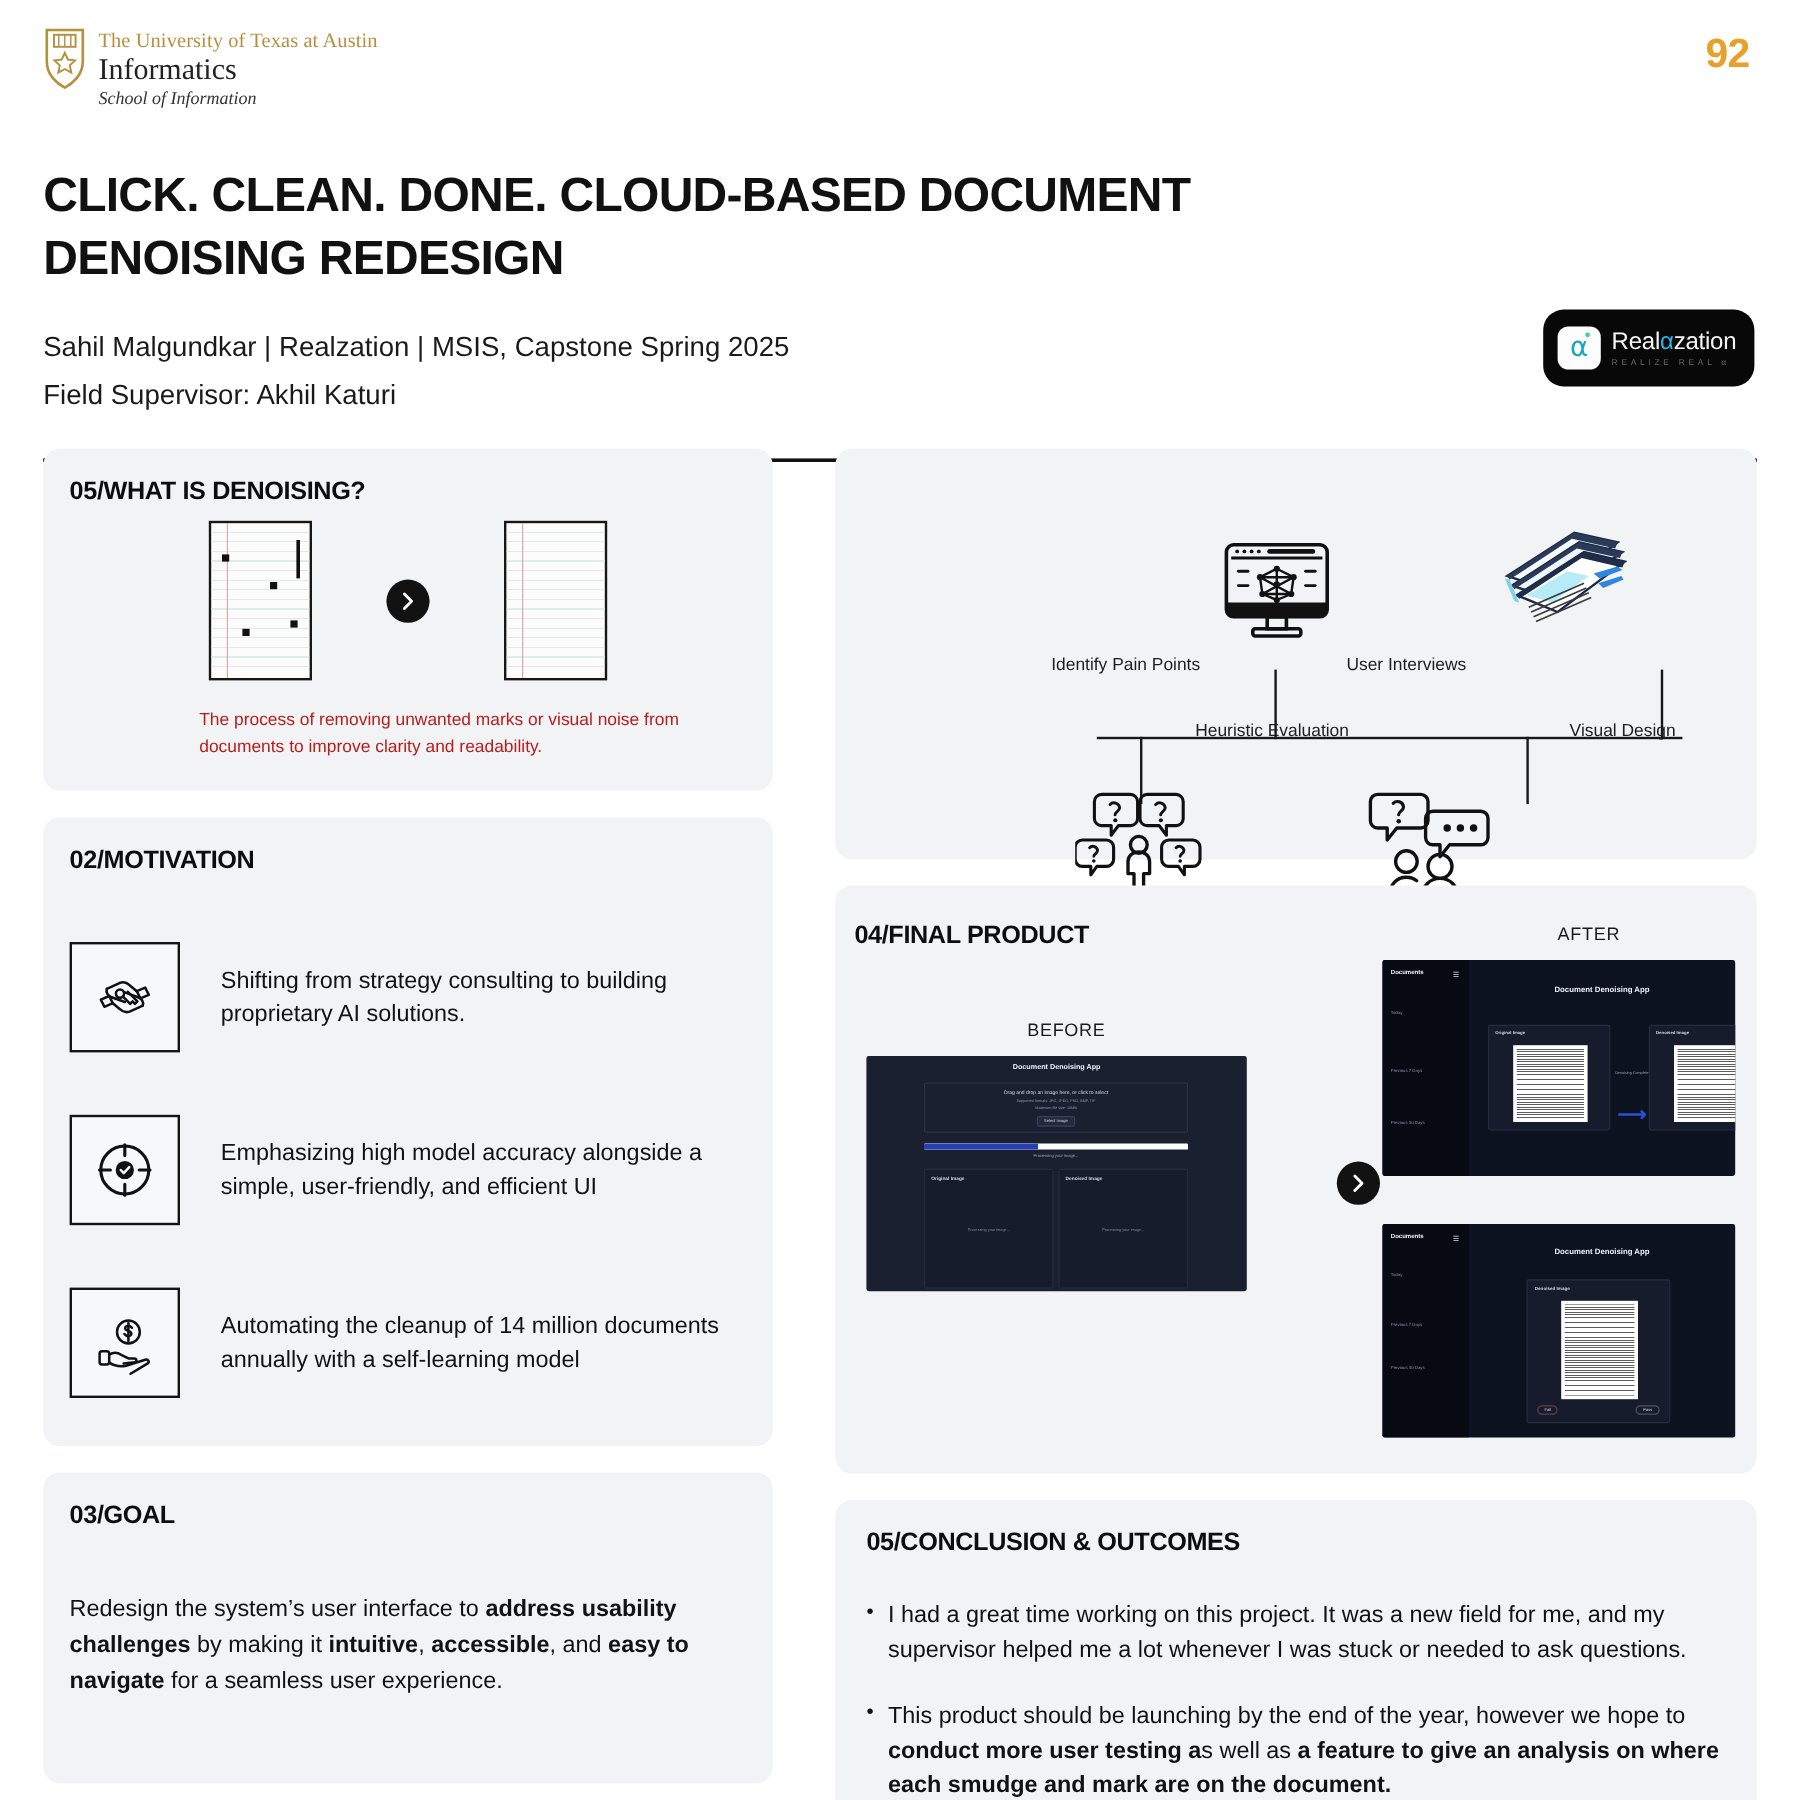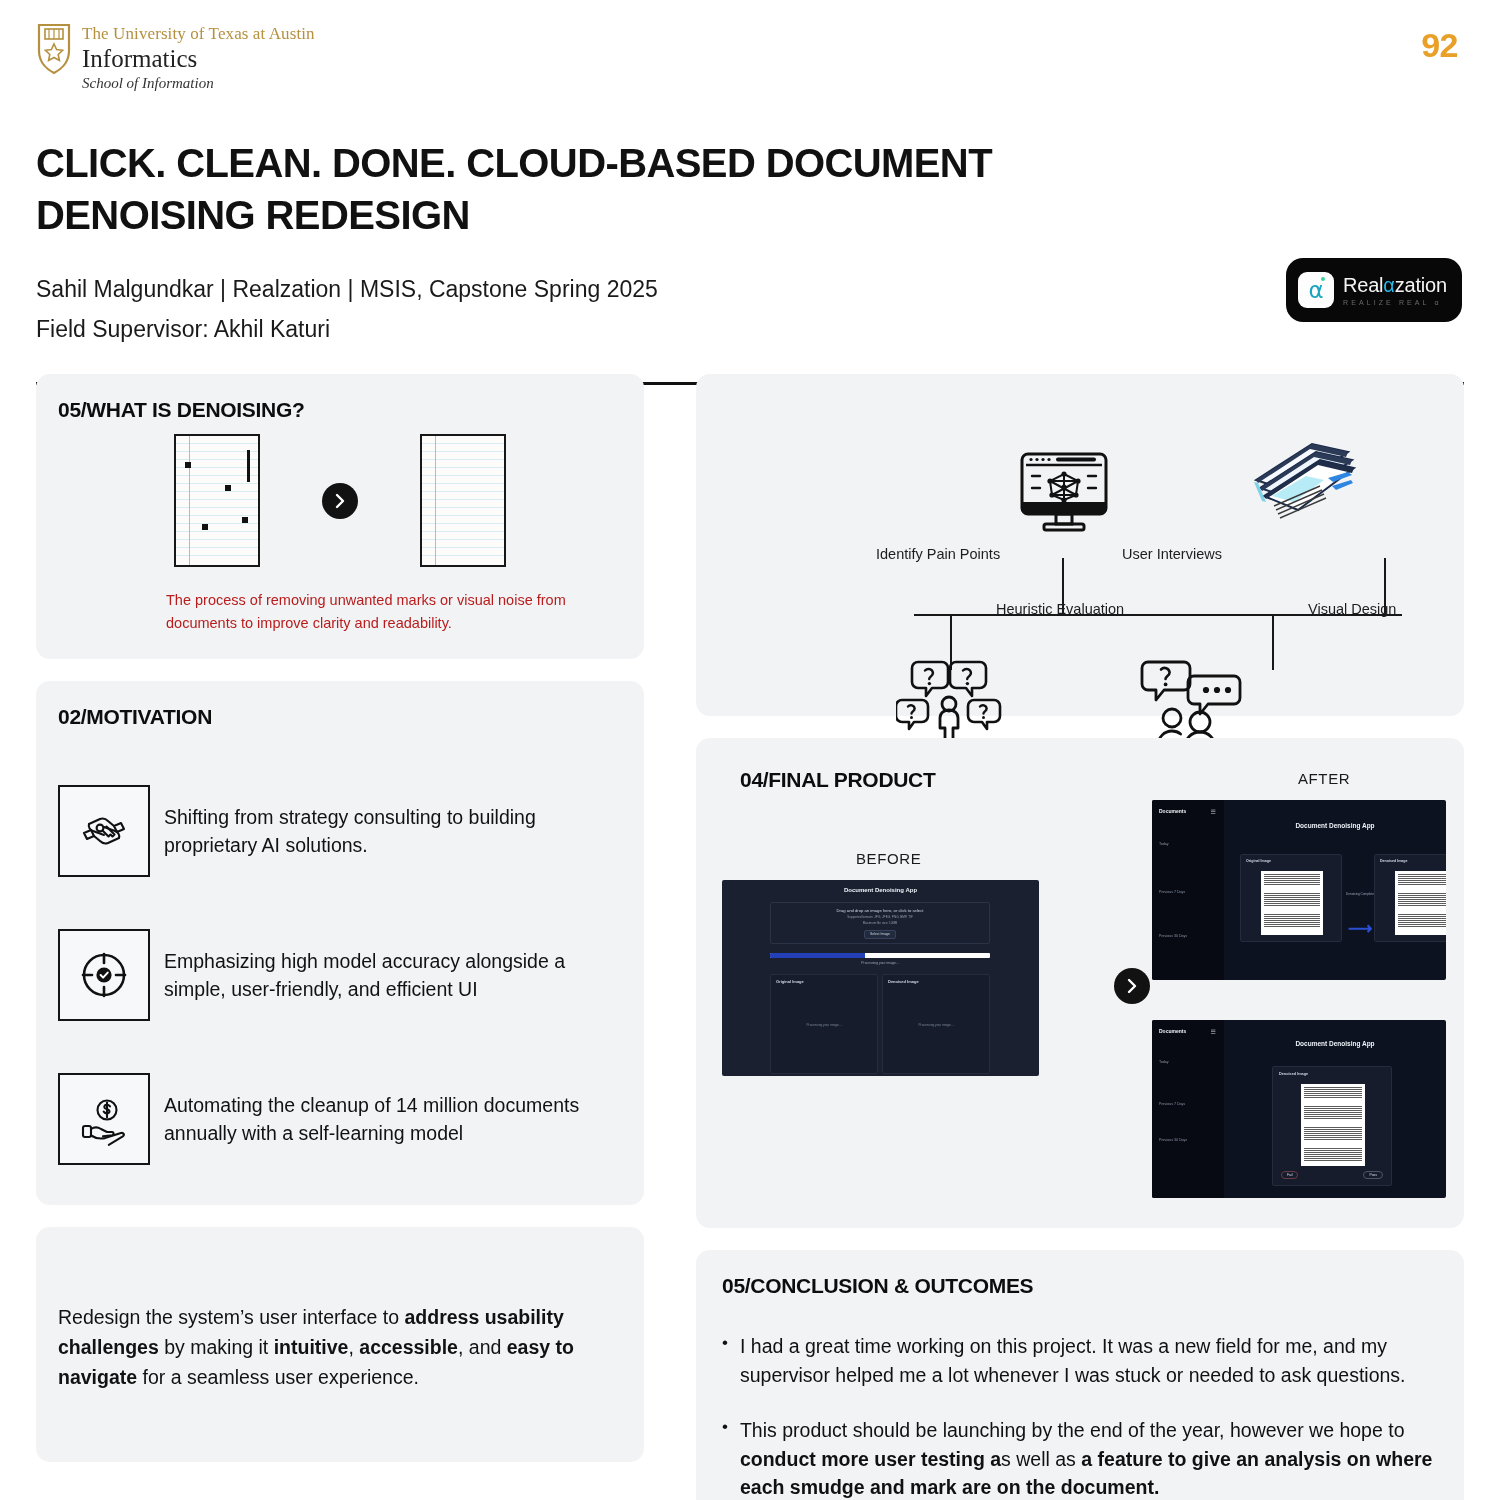--- a/index.html
+++ b/index.html
@@ -427,7 +427,7 @@
       </section>
 
       <section class="card" style="padding:24px 22px 26px 22px;">
-        <div class="card-title" style="position:absolute; left:44px; top:30px;">04/FINAL PRODUCT</div>
+        <div class="card-title" style="position:absolute; left:16px; top:30px;">04/FINAL PRODUCT</div>
 
         <div class="fp-wrap">
 

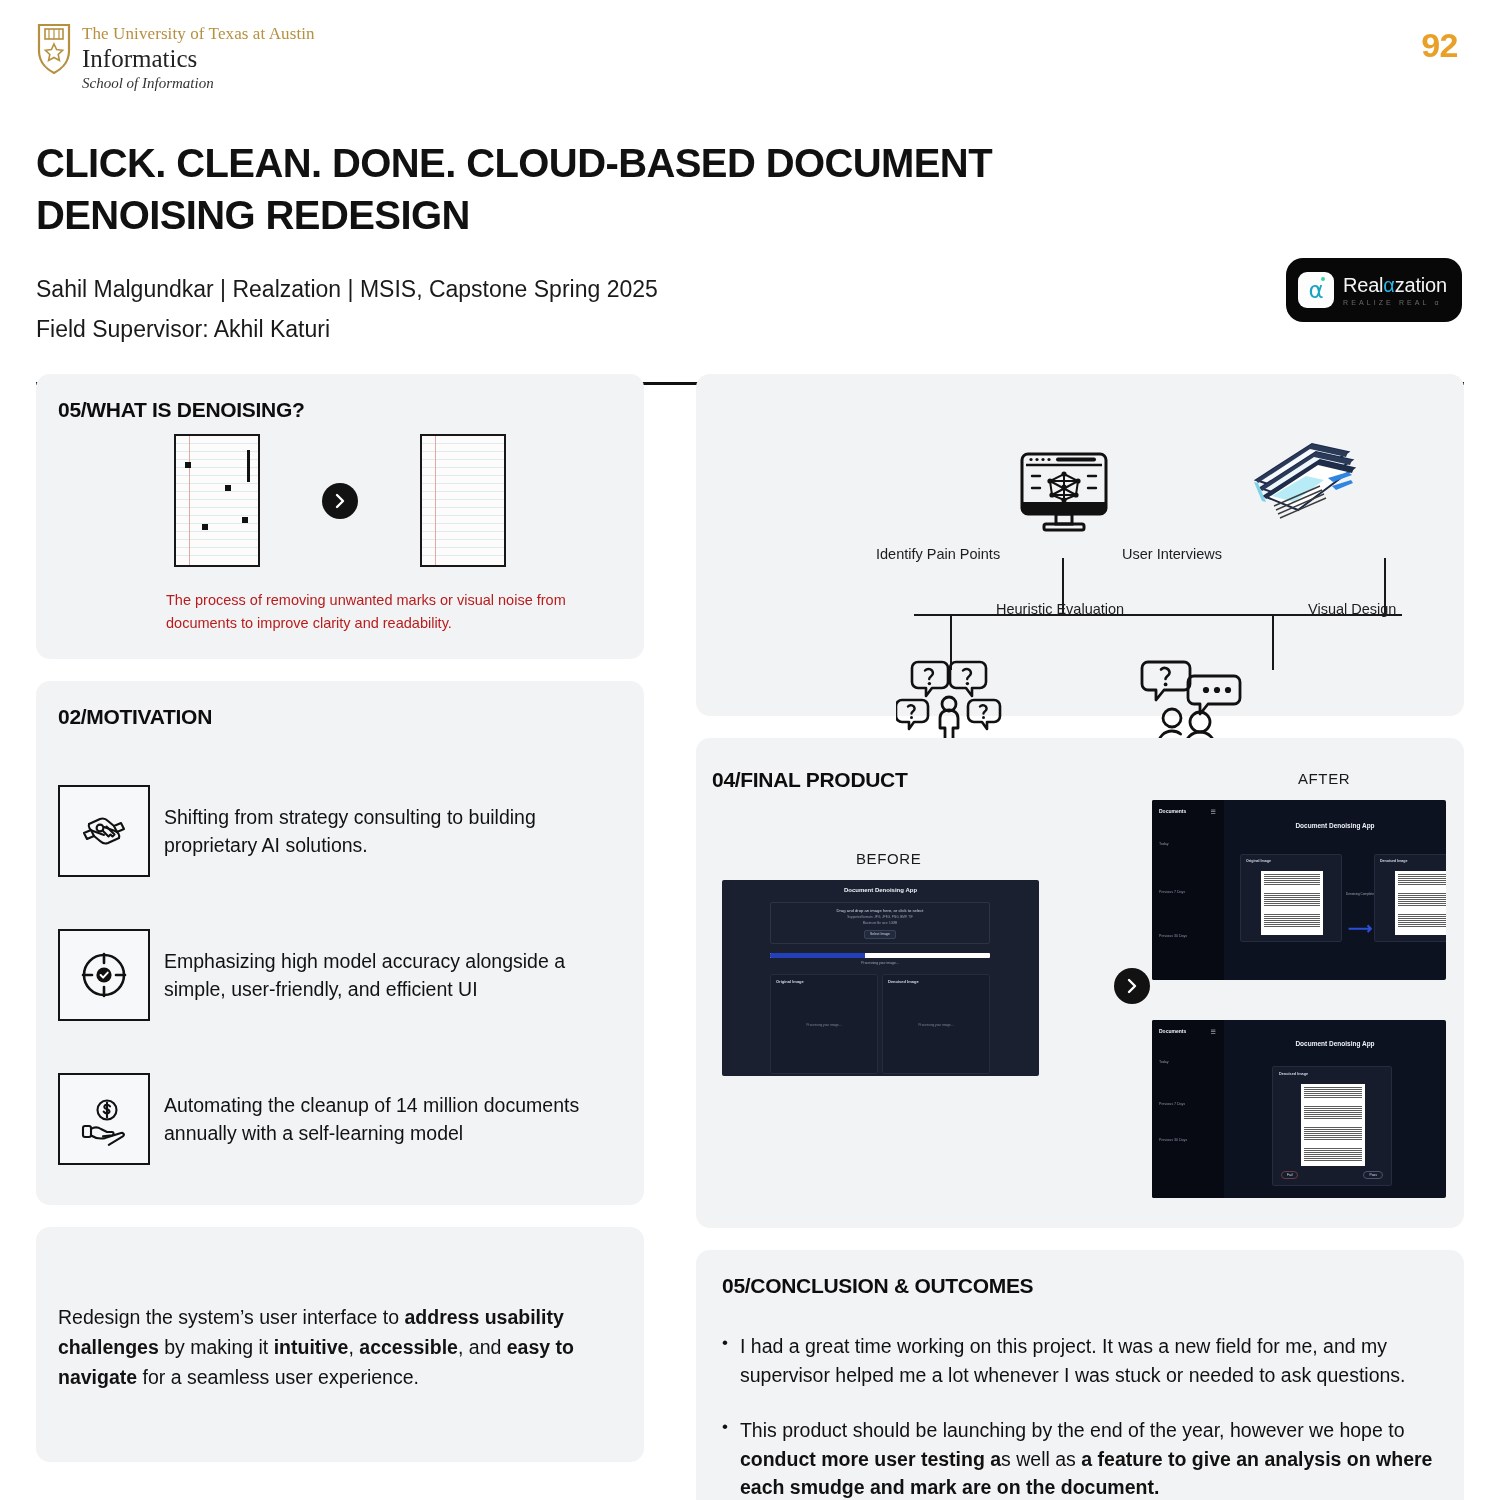--- a/index.html
+++ b/index.html
@@ -105,7 +105,7 @@
 
   
   .moti-list { margin-top: 56px; display: flex; flex-direction: column; gap: 52px; }
-  .moti-item { display: flex; align-items: center; gap: 14px; }
+  .moti-item { display: flex; align-items: center; gap: 34px; }
   .moti-icon {
     width: 92px; height: 92px; flex: 0 0 92px; border: 2.5px solid #141414;
     background: #f7f8f9; display: flex; align-items: center; justify-content: center;

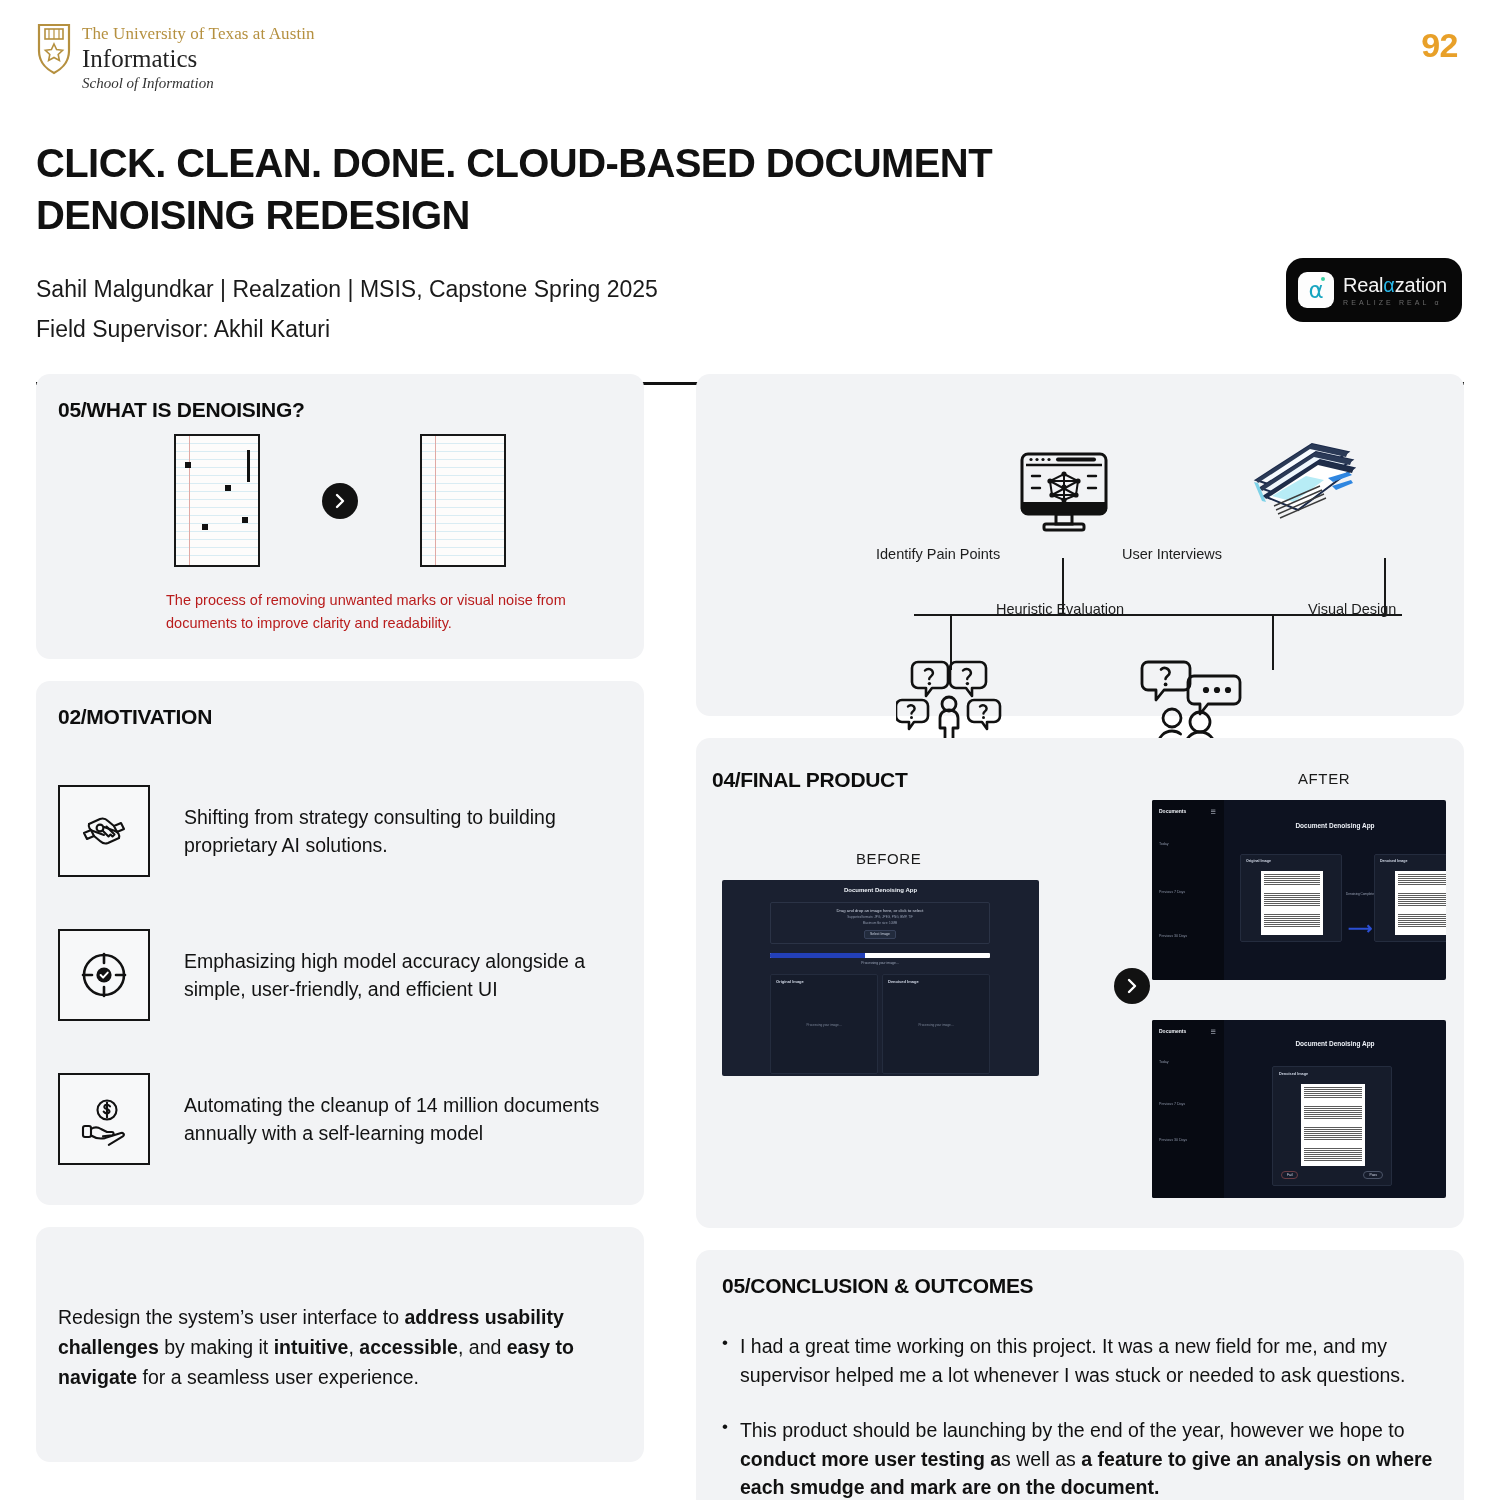--- a/index.html
+++ b/index.html
@@ -295,6 +295,7 @@
       </section>
 
       <section class="card" style="padding-bottom:70px;">
+        <div class="card-title">03/GOAL</div>
         <p class="goal-body">Redesign the system’s user interface to <b>address usability challenges</b> by making it <b>intuitive</b>, <b>accessible</b>, and <b>easy to navigate</b> for a seamless user experience.</p>
       </section>
 

